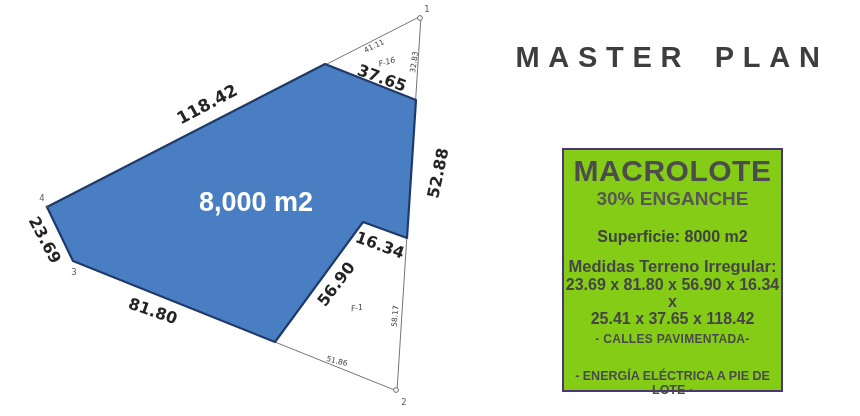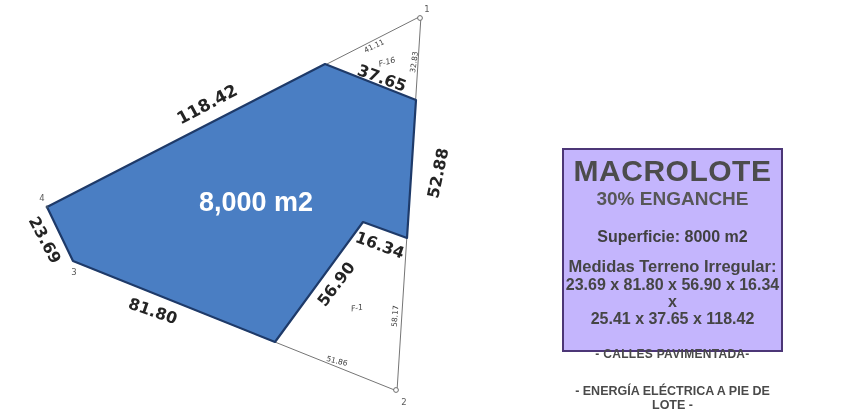--- a/index.html
+++ b/index.html
@@ -72,6 +72,7 @@
     <text class="lbl-area" x="256" y="202">8,000 m2</text>
   </svg>
 
+  <div class="master-title">MASTER PLAN</div>
 
   <div class="info-box">
     <div class="ib-title">MACROLOTE</div>

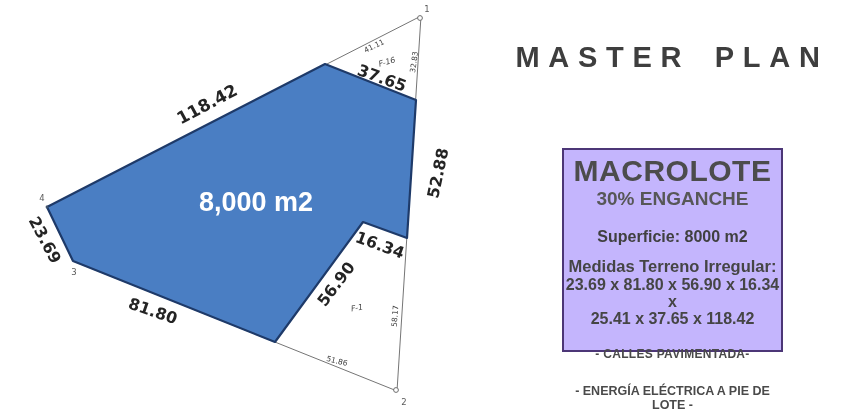--- a/index.html
+++ b/index.html
@@ -21,8 +21,8 @@
     font-size:29px;font-weight:700;color:#3e3e3e;letter-spacing:0.30em;word-spacing:8px;
     white-space:nowrap;}
 
-  .info-box{position:absolute;left:562px;top:148px;width:221px;height:204px;
-    box-sizing:border-box;border:2px solid #4c3677;background:#c4b5fd;text-align:center;
+  .info-box{position:absolute;left:562px;top:148px;width:221px;height:244px;
+    box-sizing:border-box;border:2px solid #4c3677;background:#84cc16;text-align:center;
     color:#4a4a4a;font-weight:700;}
   .ib-title{margin-top:4px;font-size:30px;line-height:34px;color:#4c4c4c;letter-spacing:0.5px;}
   .ib-enganche{font-size:19px;line-height:22px;color:#575757;}

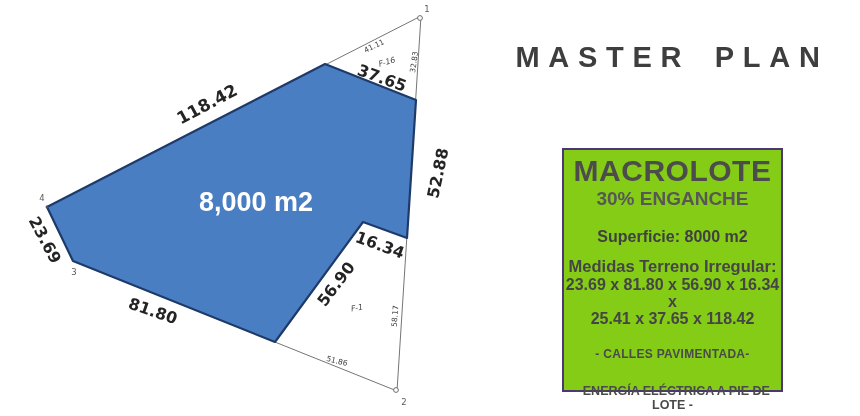--- a/index.html
+++ b/index.html
@@ -30,7 +30,7 @@
   .ib-medidas{margin-top:11px;font-size:16.5px;line-height:18px;color:#454545;text-align:center;}
   .ib-m1{margin-top:1px;font-size:16px;line-height:17px;color:#454545;}
   .ib-m2{font-size:16px;line-height:17px;color:#454545;}
-  .ib-calles{margin-top:21px;font-size:12px;line-height:13px;letter-spacing:0.3px;color:#4a4a4a;}
+  .ib-calles{margin-top:6px;font-size:12px;line-height:13px;letter-spacing:0.3px;color:#4a4a4a;}
   .ib-energia{margin-top:23px;font-size:12.5px;line-height:14px;color:#4a4a4a;}
 </style>
 </head>

